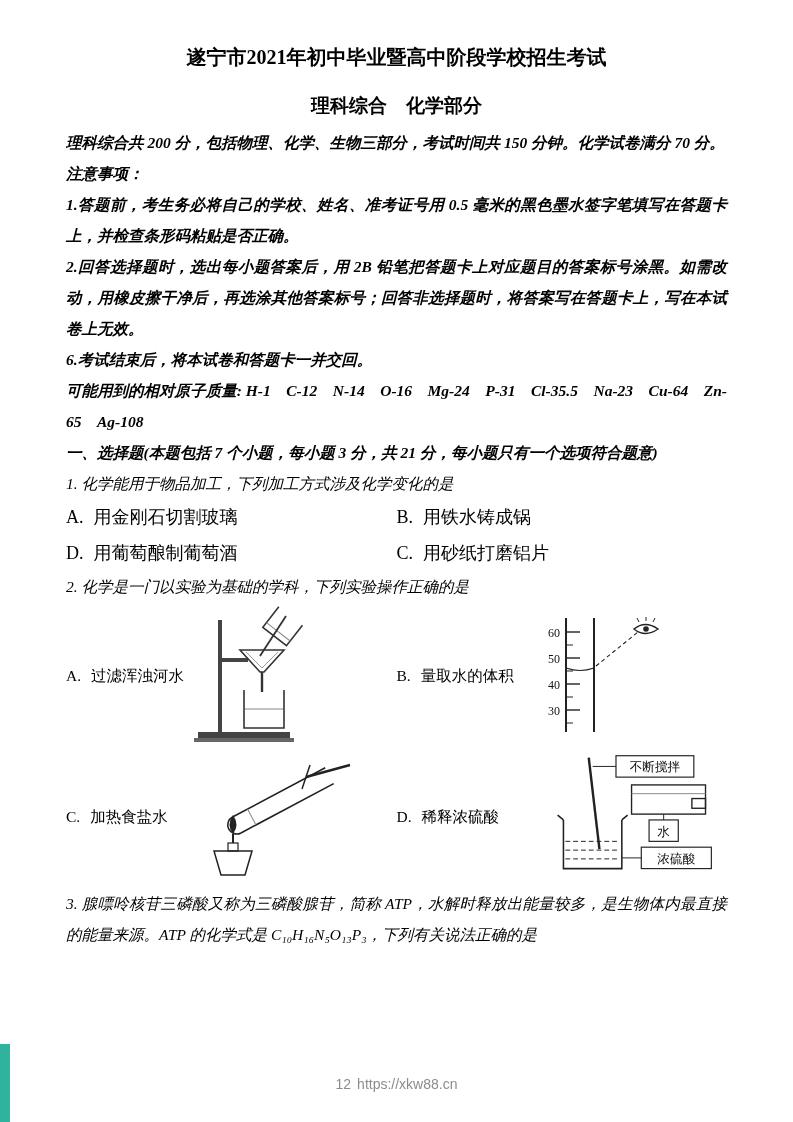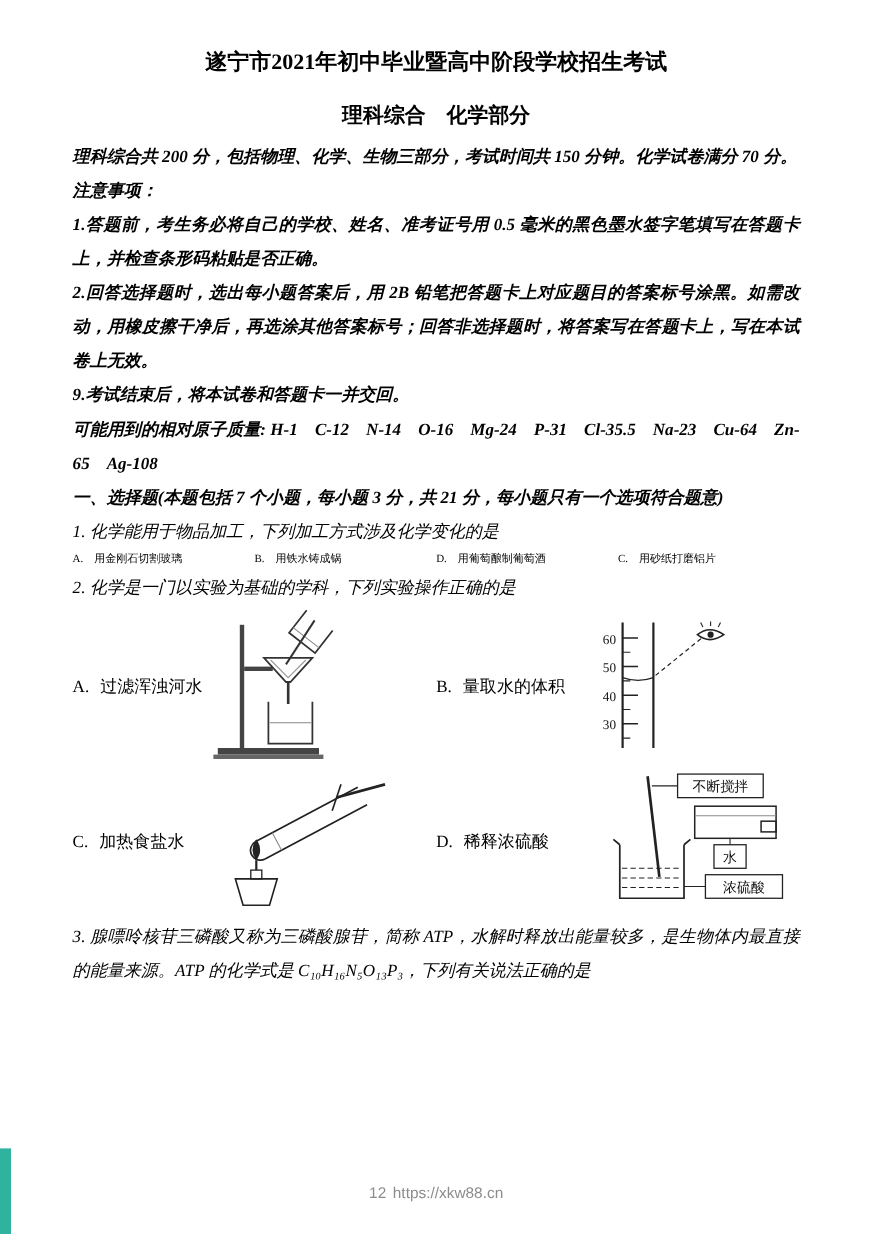--- a/index.html
+++ b/index.html
@@ -86,7 +86,7 @@
     <p class="para bold">注意事项：</p>
     <p class="para bold">1.答题前，考生务必将自己的学校、姓名、准考证号用 0.5 毫米的黑色墨水签字笔填写在答题卡上，并检查条形码粘贴是否正确。</p>
     <p class="para bold">2.回答选择题时，选出每小题答案后，用 2B 铅笔把答题卡上对应题目的答案标号涂黑。如需改动，用橡皮擦干净后，再选涂其他答案标号；回答非选择题时，将答案写在答题卡上，写在本试卷上无效。</p>
-    <p class="para bold">9.考试结束后，将本试卷和答题卡一并交回。</p>
+    <p class="para bold">6.考试结束后，将本试卷和答题卡一并交回。</p>
 
     <p class="para bold">
       <span>可能用到的相对原子质量:</span>

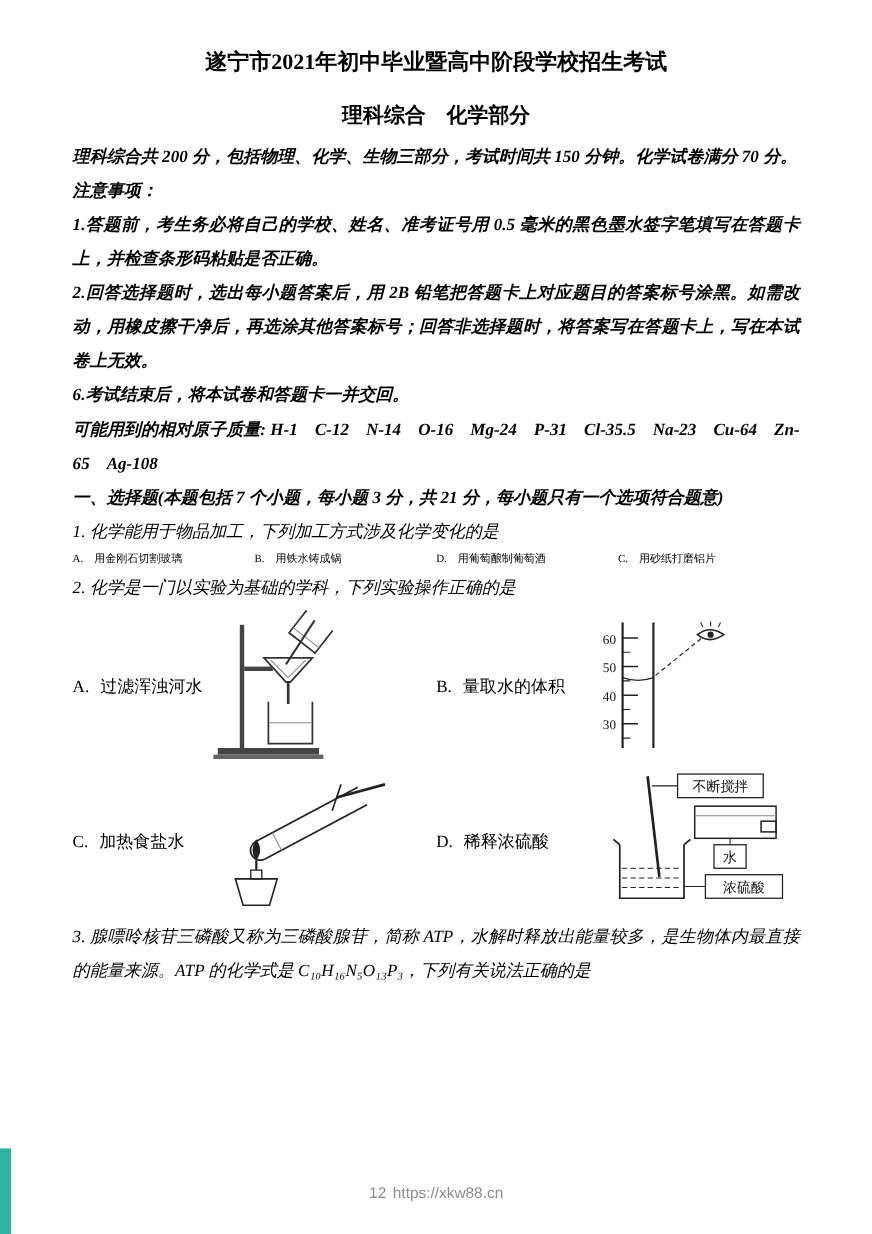--- a/index.html
+++ b/index.html
@@ -38,8 +38,8 @@
   .mt6 { margin-top: 6px; }
   .opt-grid {
     display: grid;
-    grid-template-columns: 1fr 1fr 1fr 1fr;
-    font-size: 10px;
+    grid-template-columns: 1fr 1fr;
+    font-size: 18px;
     line-height: 2.0;
   }
   .opt-label { margin-right: 10px; }

